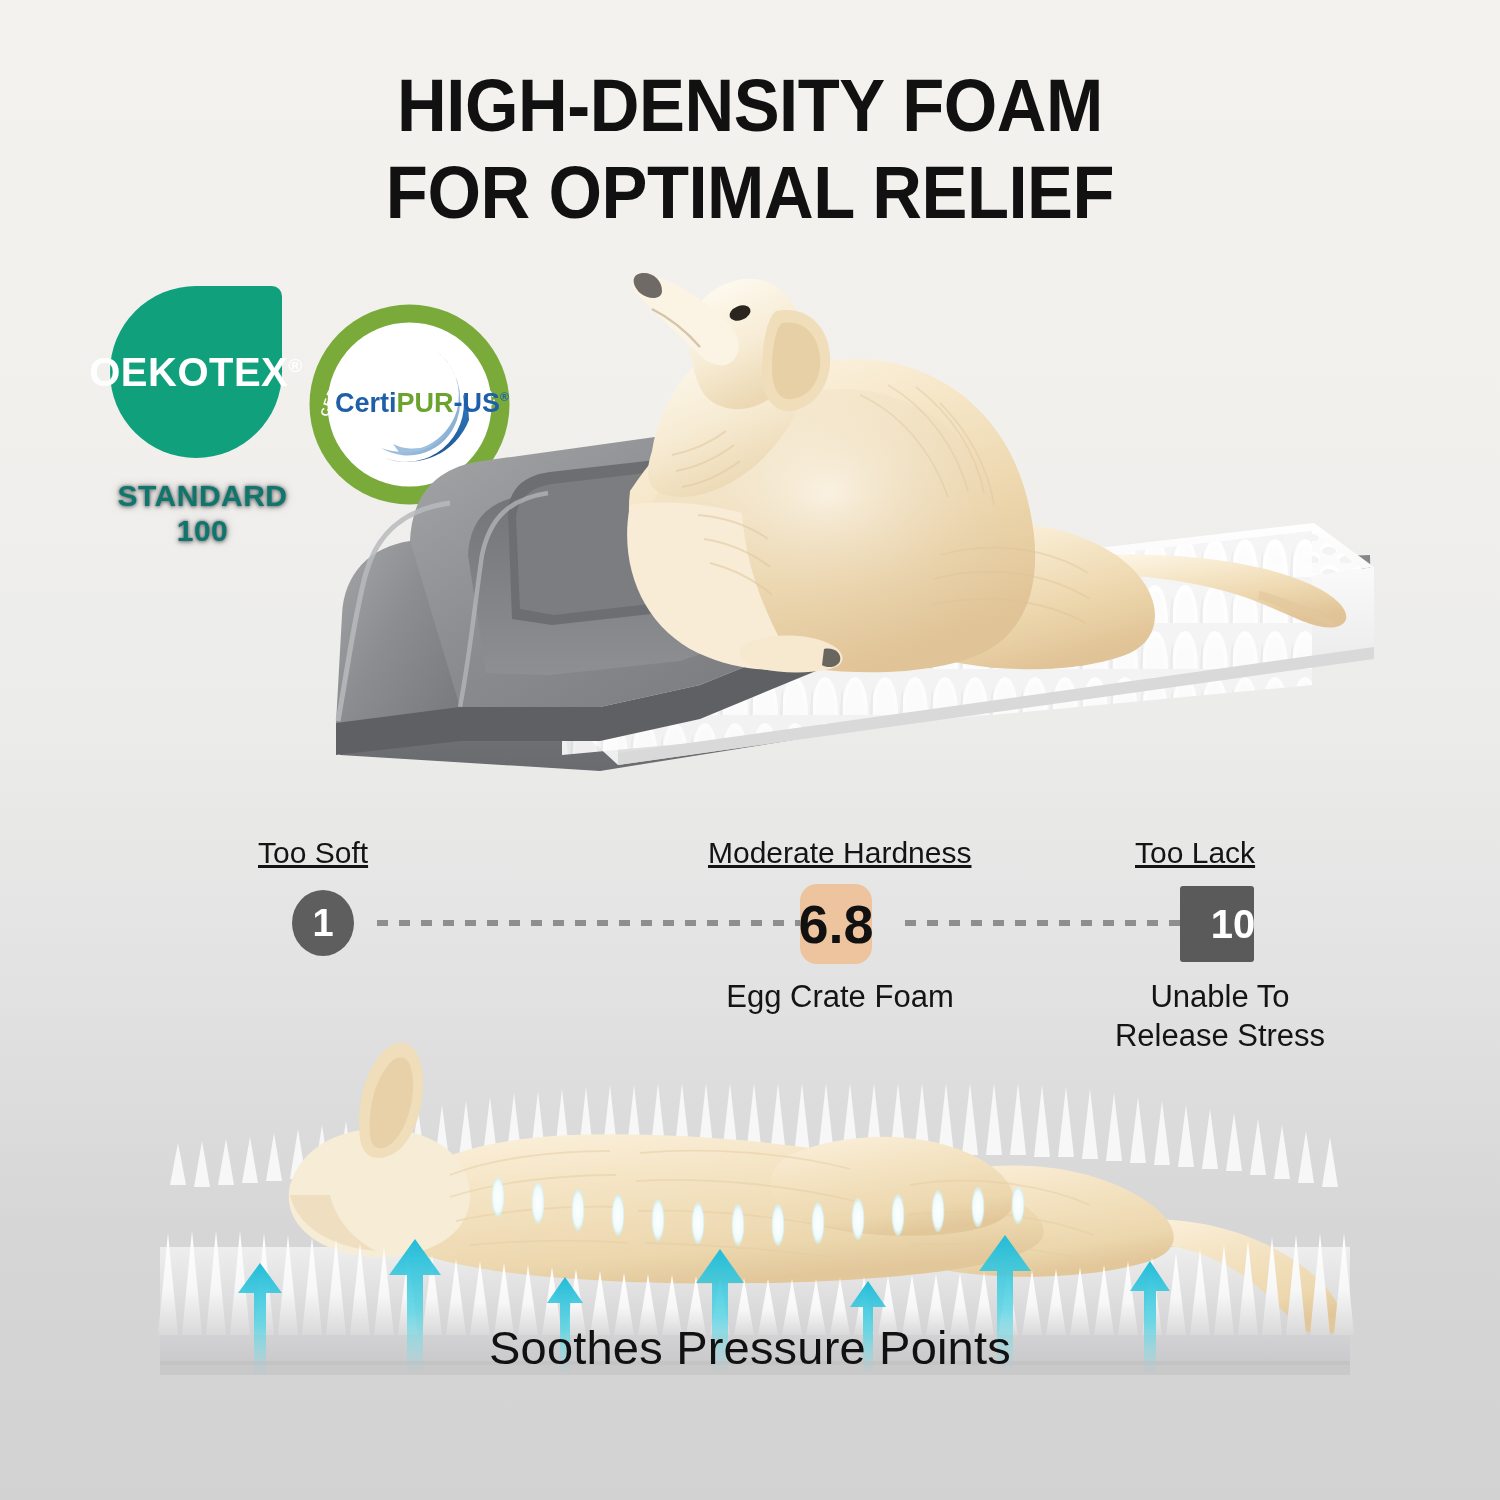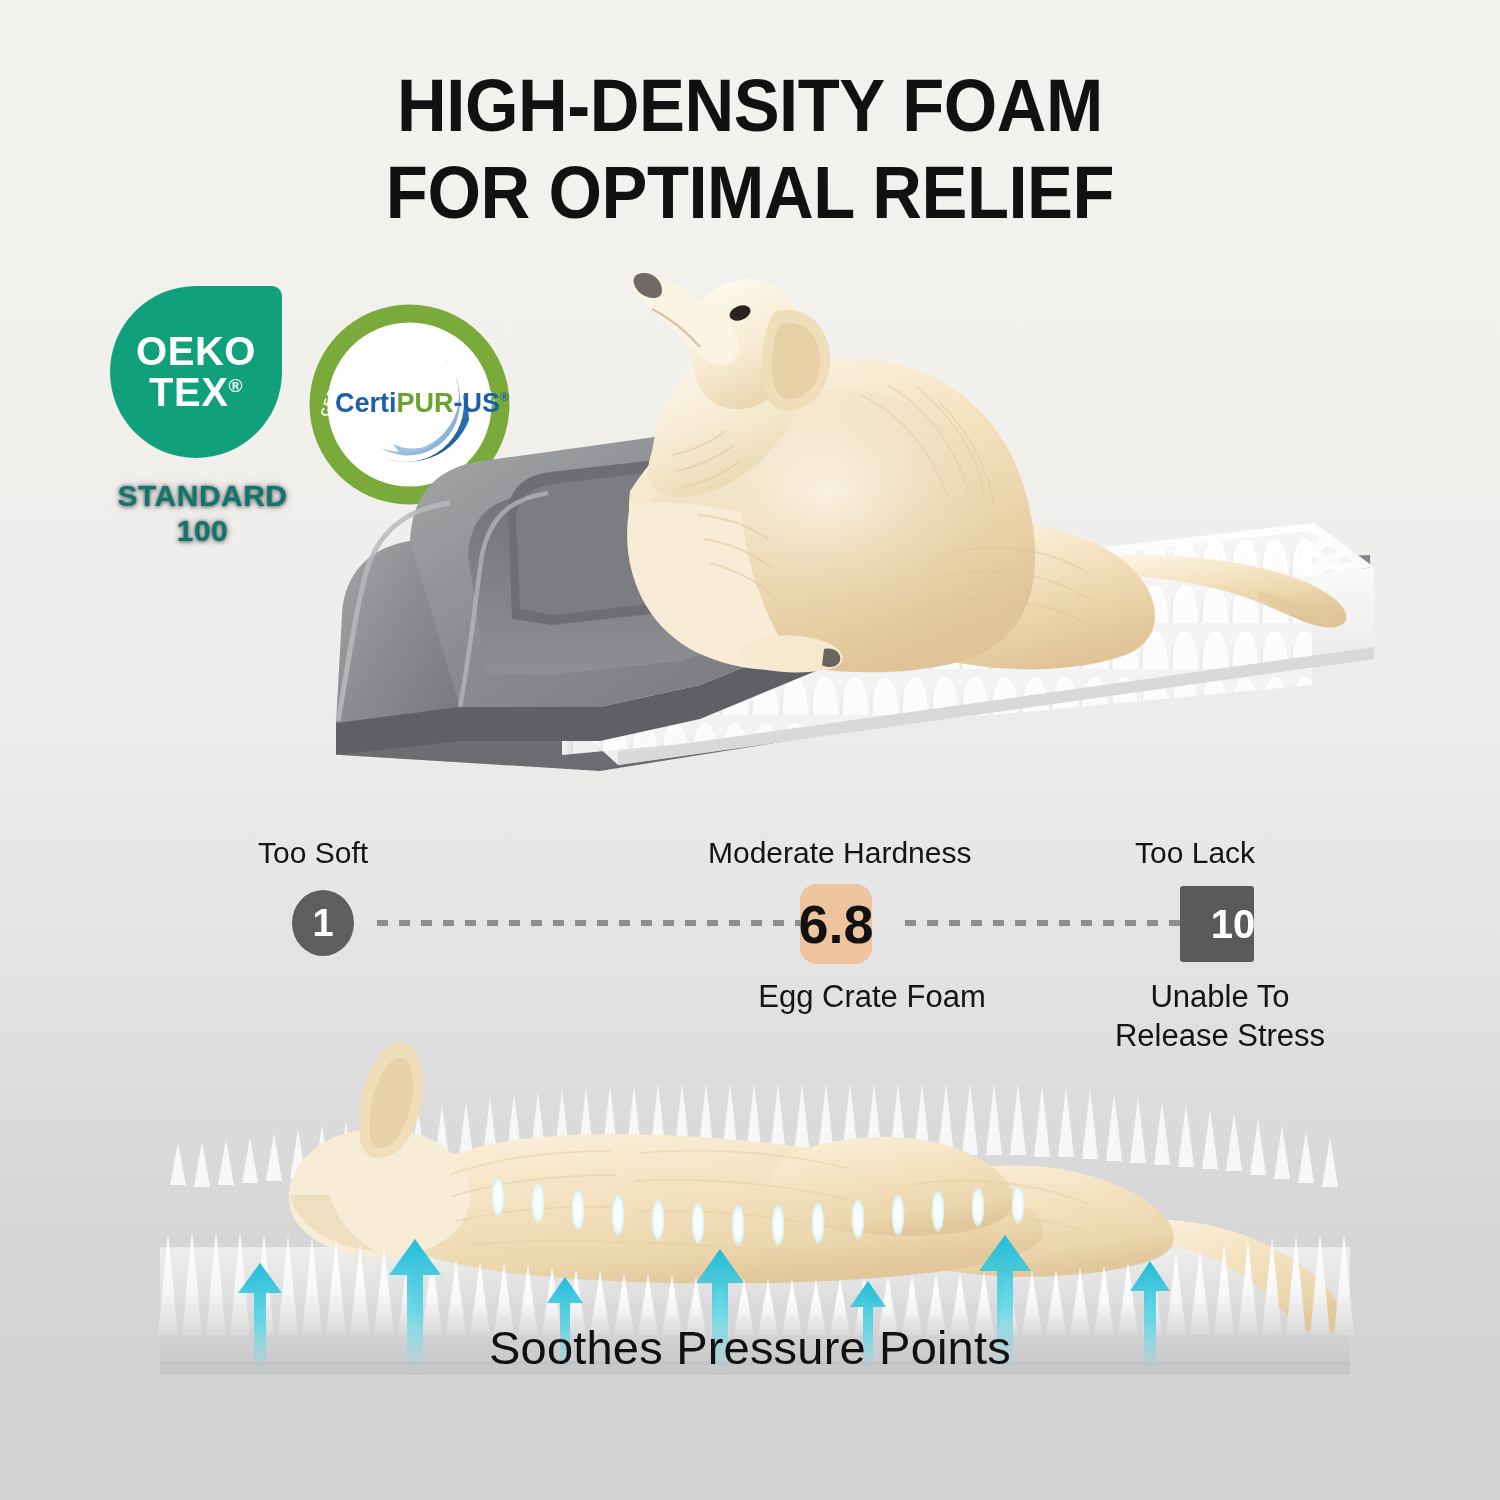--- a/index.html
+++ b/index.html
@@ -24,7 +24,7 @@
   .oeko-drop {
     width:172px; height:172px; background:#10a17c;
     border-radius:86px 10px 86px 86px;
-    display:flex; flex-direction:column; align-items:center; justify-content:center;
+    display:flex; flex-direction:row; align-items:center; justify-content:center;
     color:#fff;
   }
   .oeko-l1 { font-size:40px; font-weight:700; letter-spacing:0.5px; line-height:1.02; }

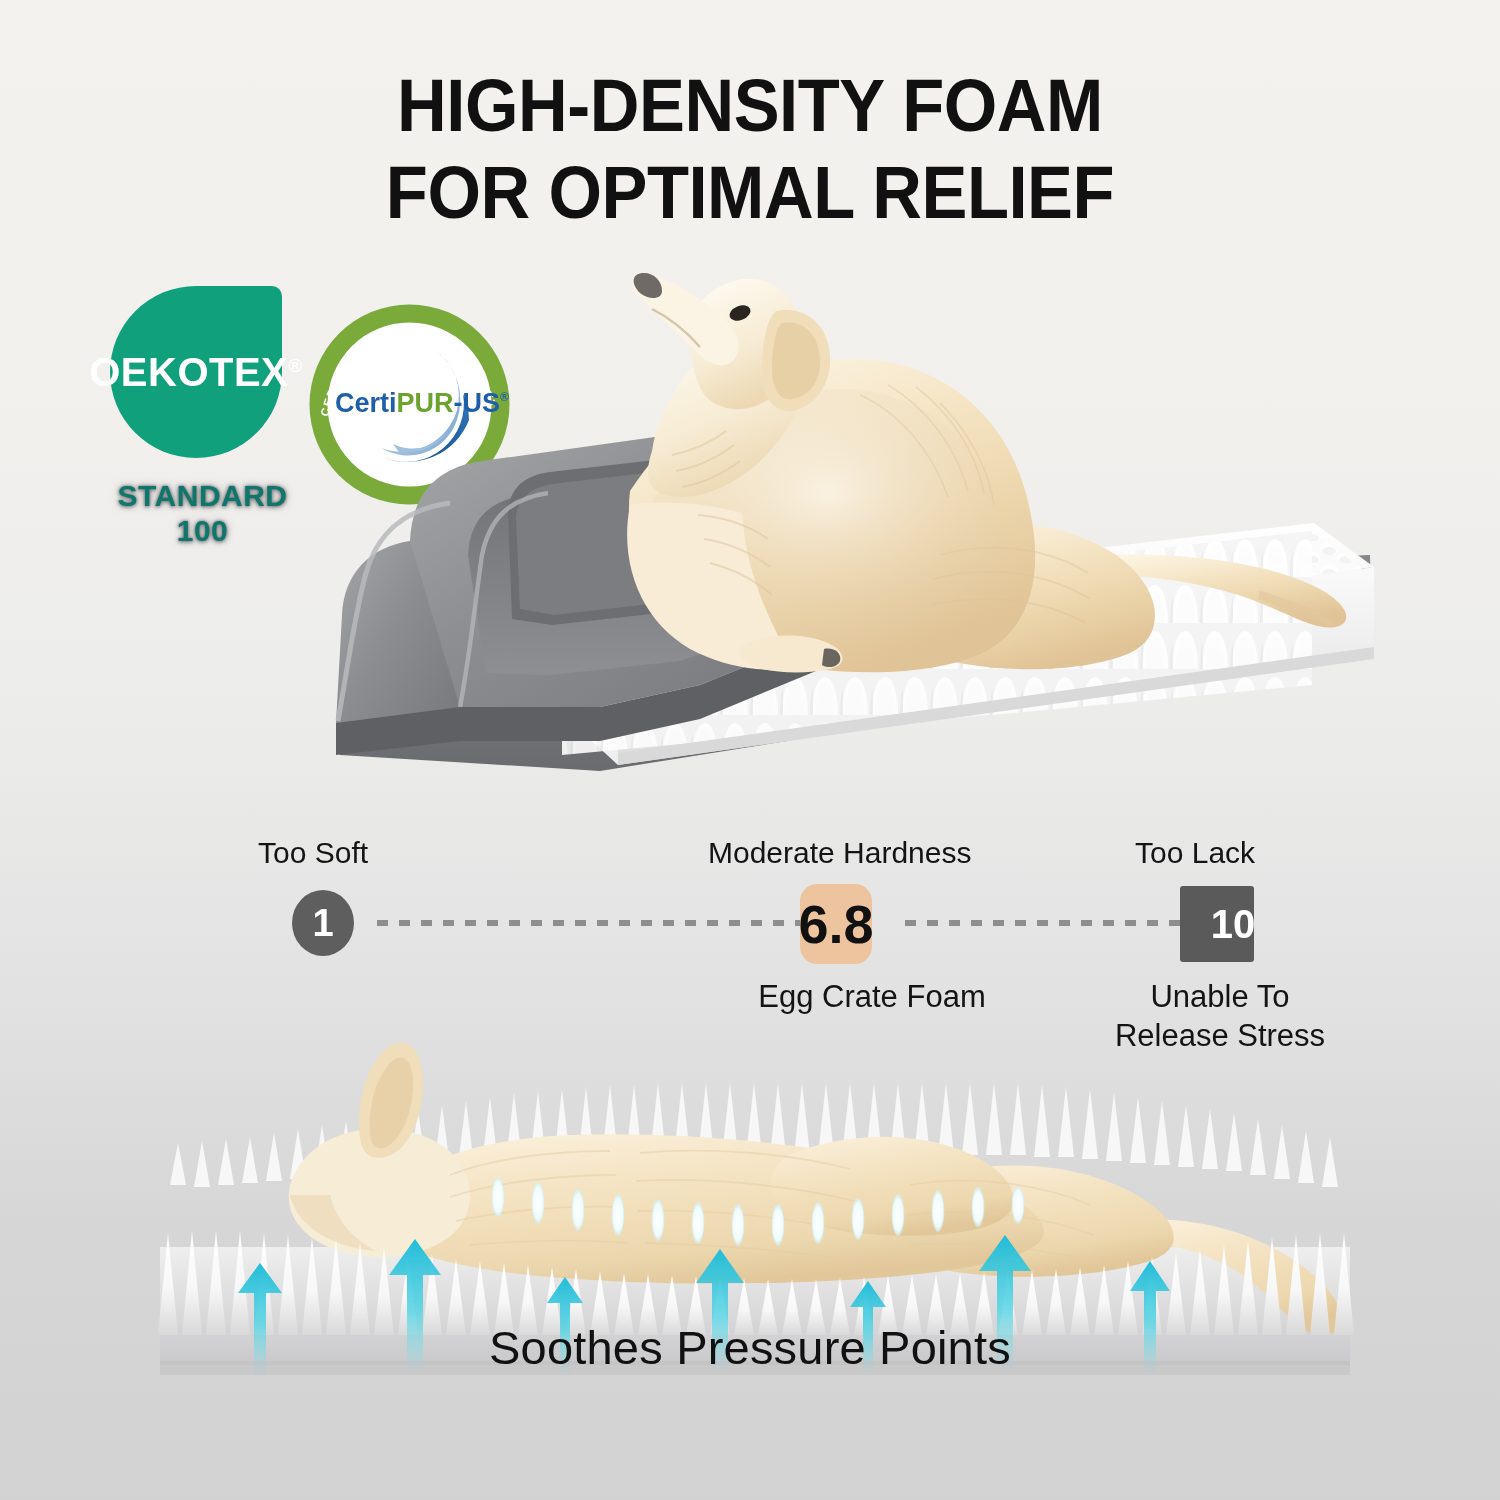--- a/index.html
+++ b/index.html
@@ -44,7 +44,7 @@
 
   
   .scale { position:absolute; left:150px; top:836px; width:1230px; height:215px; }
-  .sc-label-top { position:absolute; font-size:30px; color:#141414; white-space:nowrap; }
+  .sc-label-top { position:absolute; font-size:30px; color:#141414; white-space:nowrap;text-decoration:underline; }
   .sc-label-bot { position:absolute; font-size:31px; color:#141414; text-align:center; line-height:1.25; white-space:pre-line; }
   .sc-track { position:absolute; left:165px; top:84px; width:905px; height:6px; }
   .dash-seg { position:absolute; top:0; height:6px;

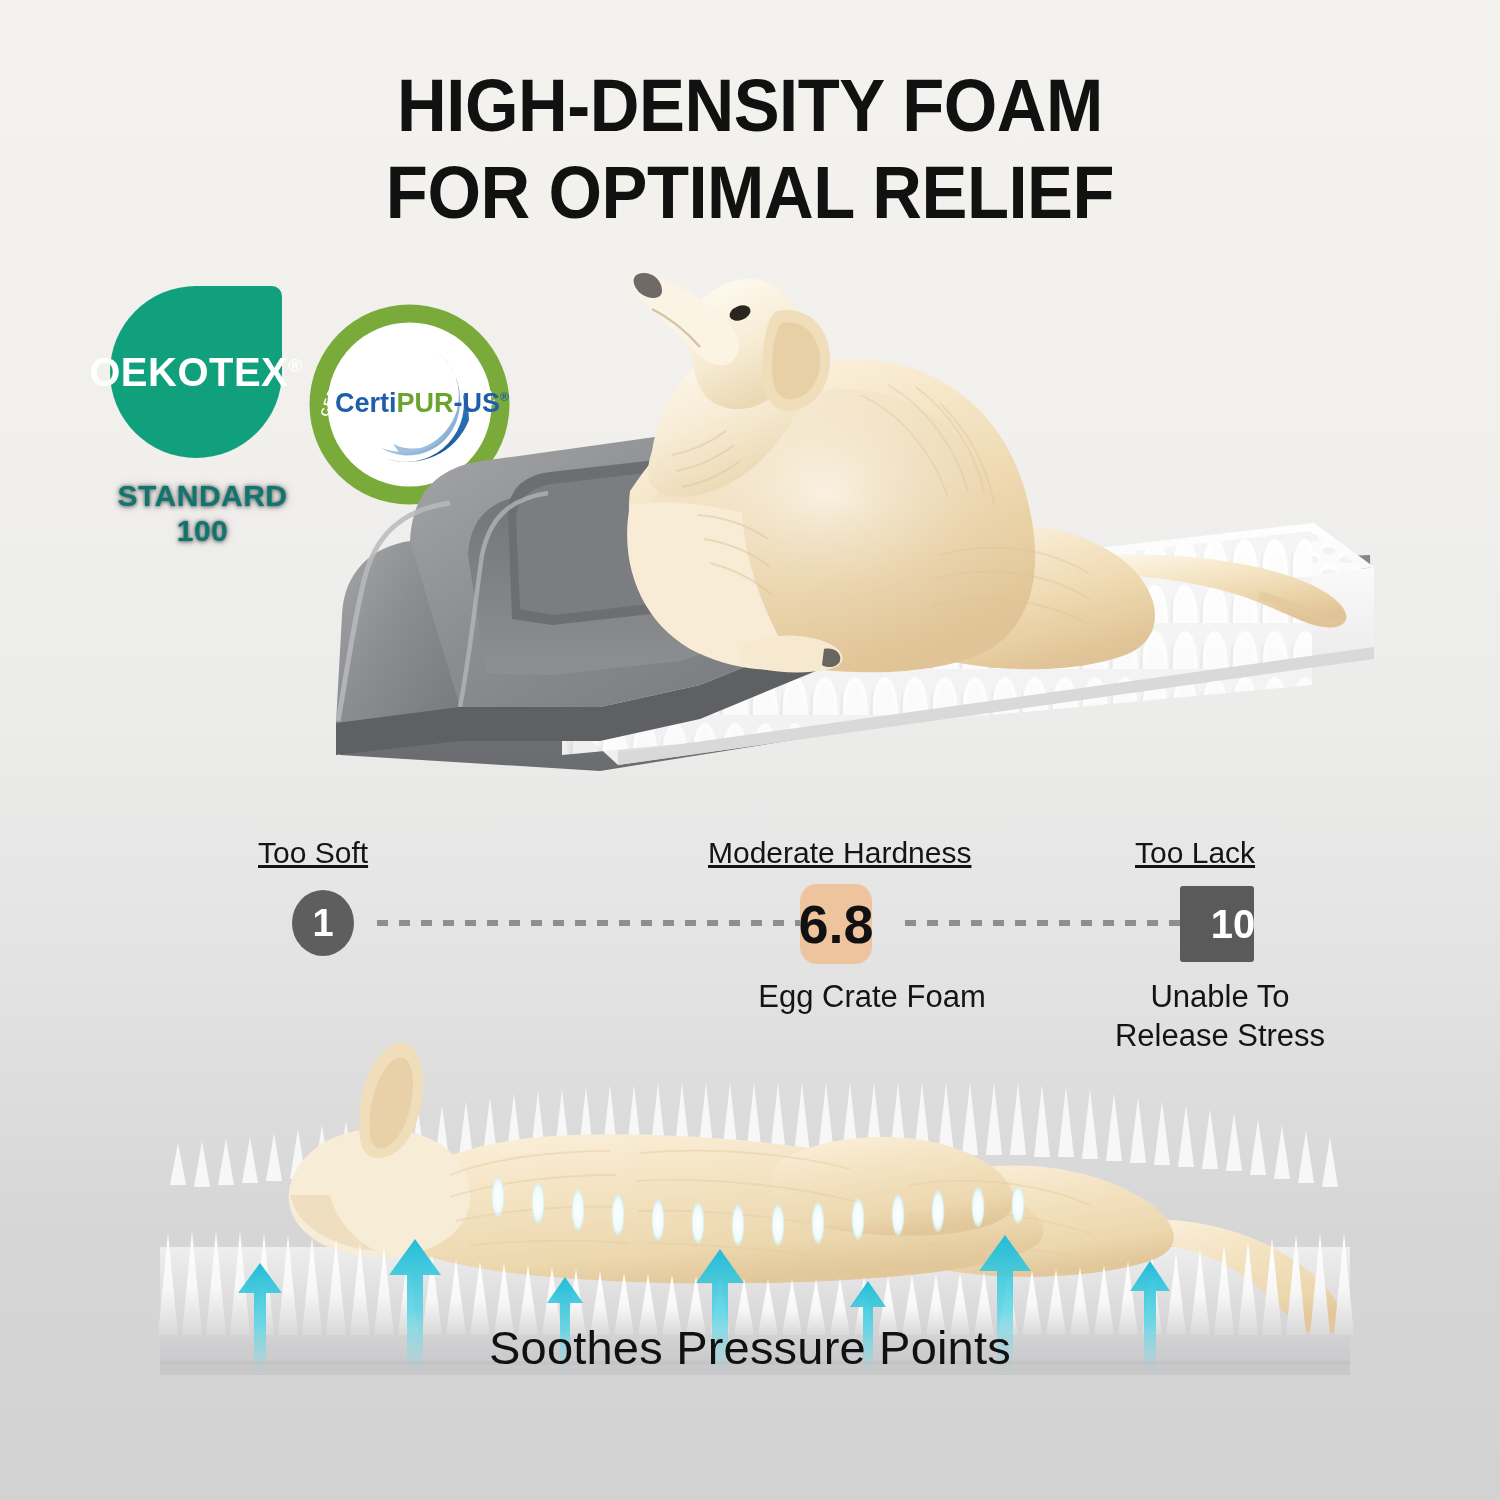--- a/index.html
+++ b/index.html
@@ -283,7 +283,7 @@
   <div class="marker m68">6.8</div>
   <div class="marker m10">10</div>
 
-  <div class="sc-label-bot" style="left:567px; top:142px; width:310px;">Egg Crate Foam</div>
+  <div class="sc-label-bot" style="left:535px; top:142px; width:310px;">Egg Crate Foam</div>
   <div class="sc-label-bot" style="left:915px; top:142px; width:310px;">Unable To
 Release Stress</div>
 </div>

